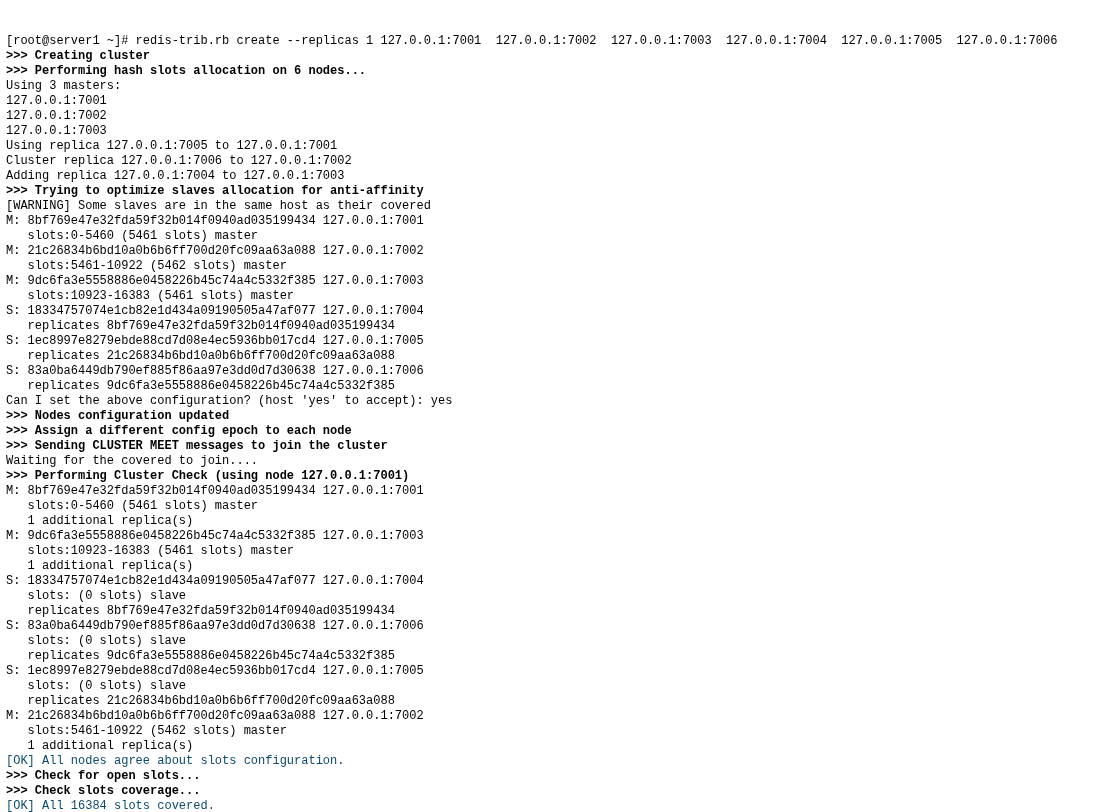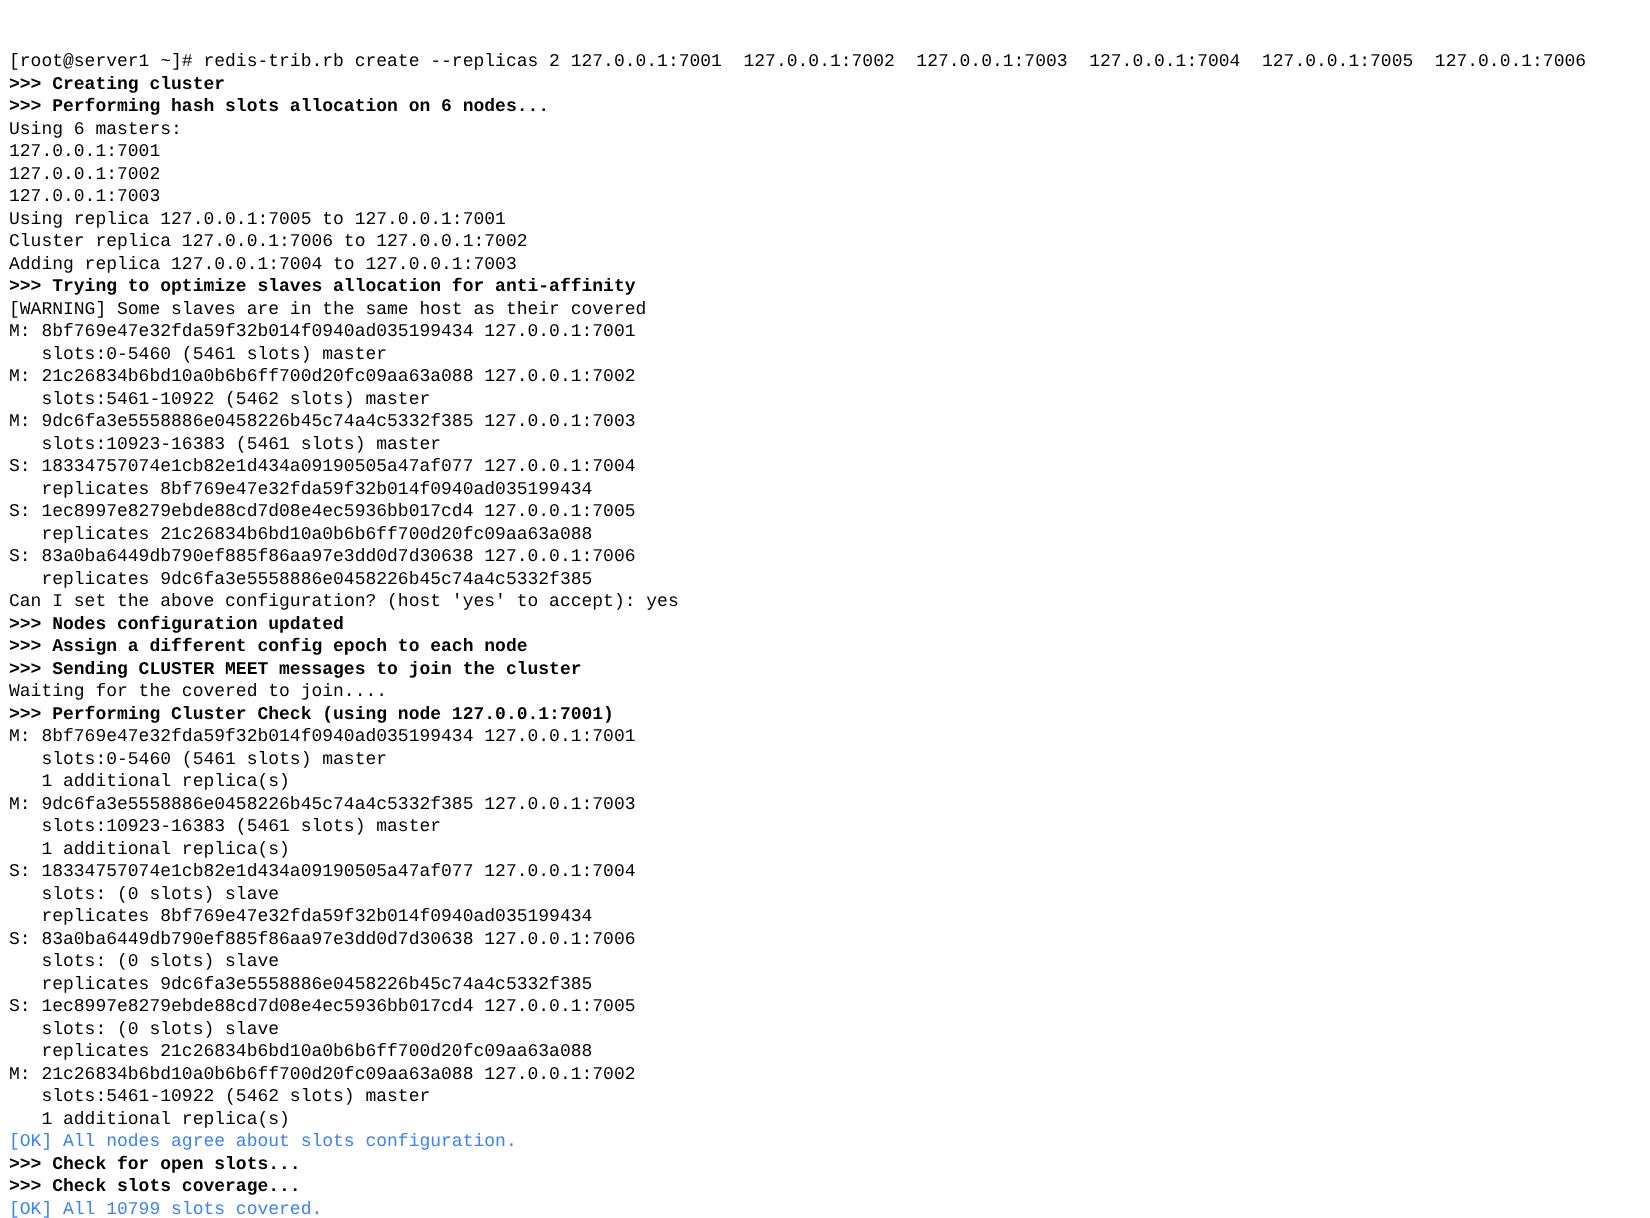--- a/index.html
+++ b/index.html
@@ -18,7 +18,7 @@
 </head>
 <body>
 
-<div><span>[root@server1 ~]# redis-trib.rb create --replicas 2 127.0.0.1:7001  127.0.0.1:7002  127.0.0.1:7003  127.0.0.1:7004  127.0.0.1:7005  127.0.0.1:7006</span>
+<div><span>[root@server1 ~]# redis-trib.rb create --replicas 1 127.0.0.1:7001  127.0.0.1:7002  127.0.0.1:7003  127.0.0.1:7004  127.0.0.1:7005  127.0.0.1:7006</span>
 <span class="bold">&gt;&gt;&gt; Creating cluster</span>
 <span class="bold">&gt;&gt;&gt; Performing hash slots allocation on 6 nodes...</span>
 <span>Using 6 masters:</span>

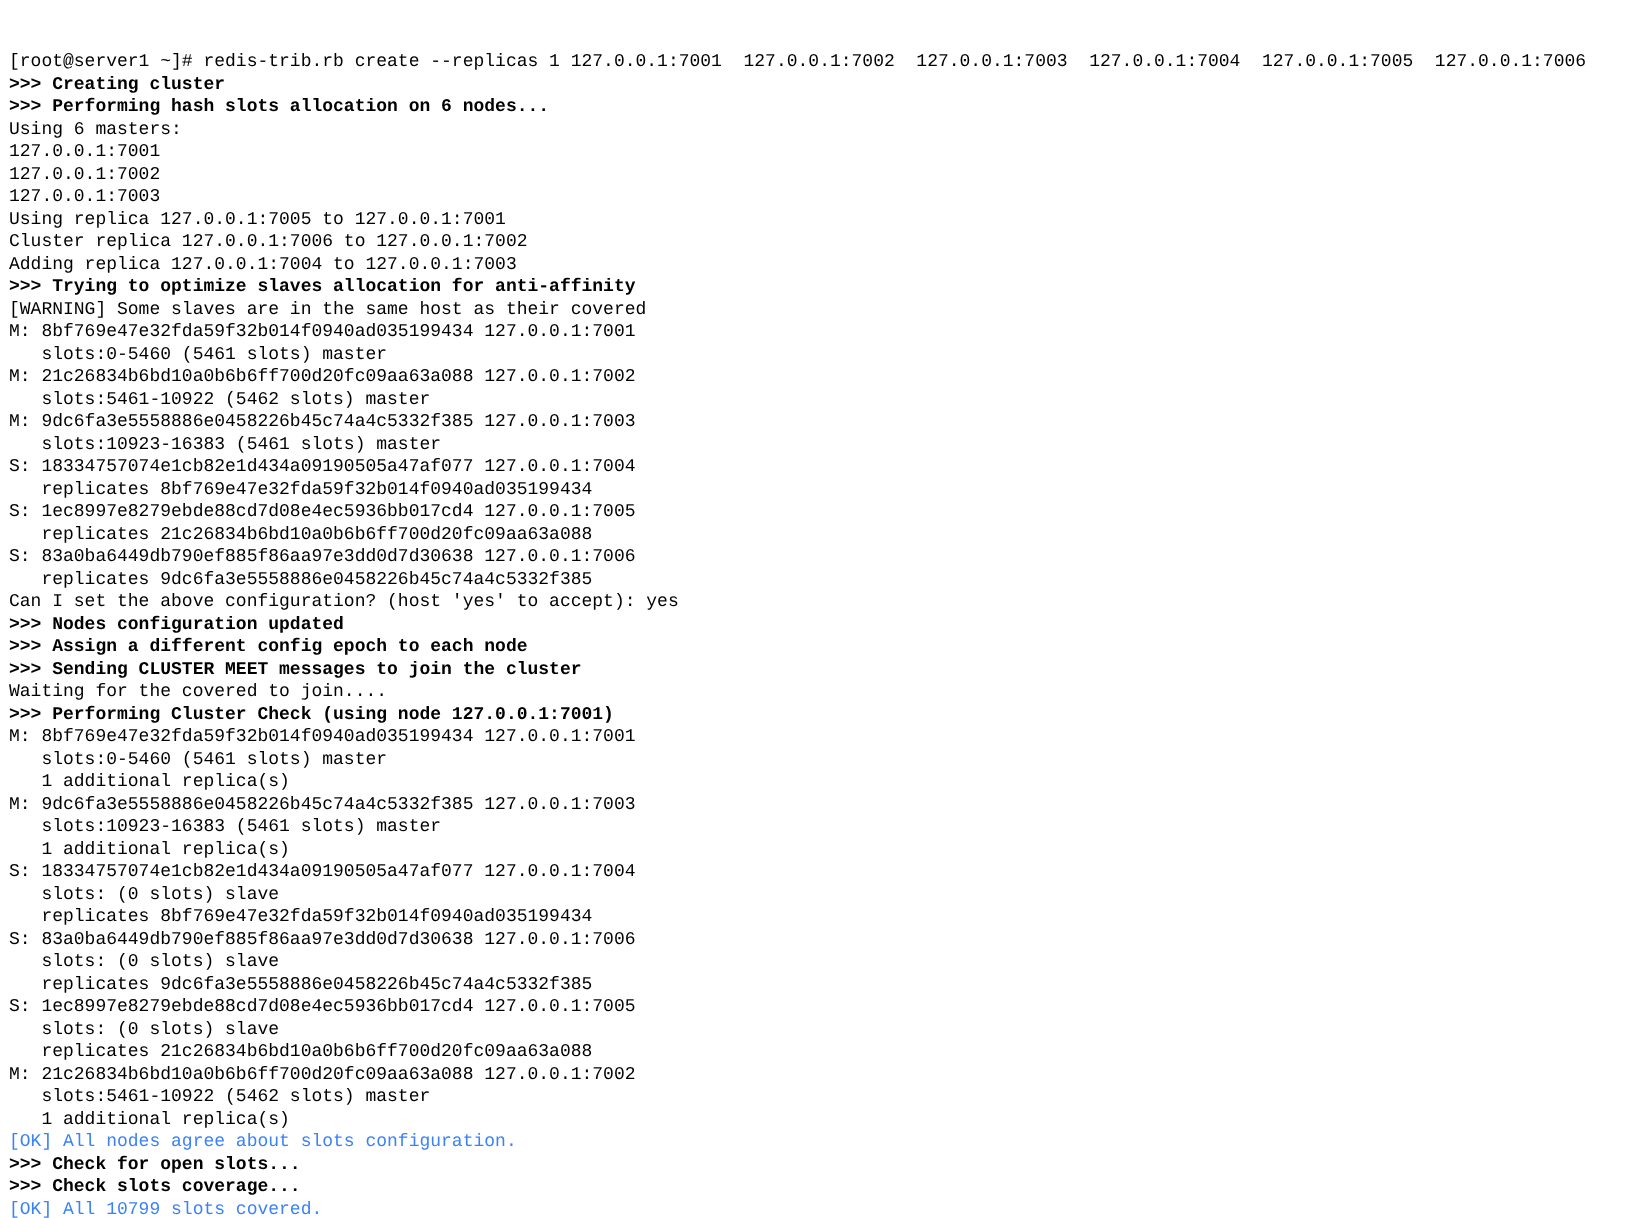--- a/index.html
+++ b/index.html
@@ -21,7 +21,7 @@
 <div><span>[root@server1 ~]# redis-trib.rb create --replicas 1 127.0.0.1:7001  127.0.0.1:7002  127.0.0.1:7003  127.0.0.1:7004  127.0.0.1:7005  127.0.0.1:7006</span>
 <span class="bold">&gt;&gt;&gt; Creating cluster</span>
 <span class="bold">&gt;&gt;&gt; Performing hash slots allocation on 6 nodes...</span>
-<span>Using 6 masters:</span>
+<span>Using 3 masters:</span>
 <span>127.0.0.1:7001</span>
 <span>127.0.0.1:7002</span>
 <span>127.0.0.1:7003</span>

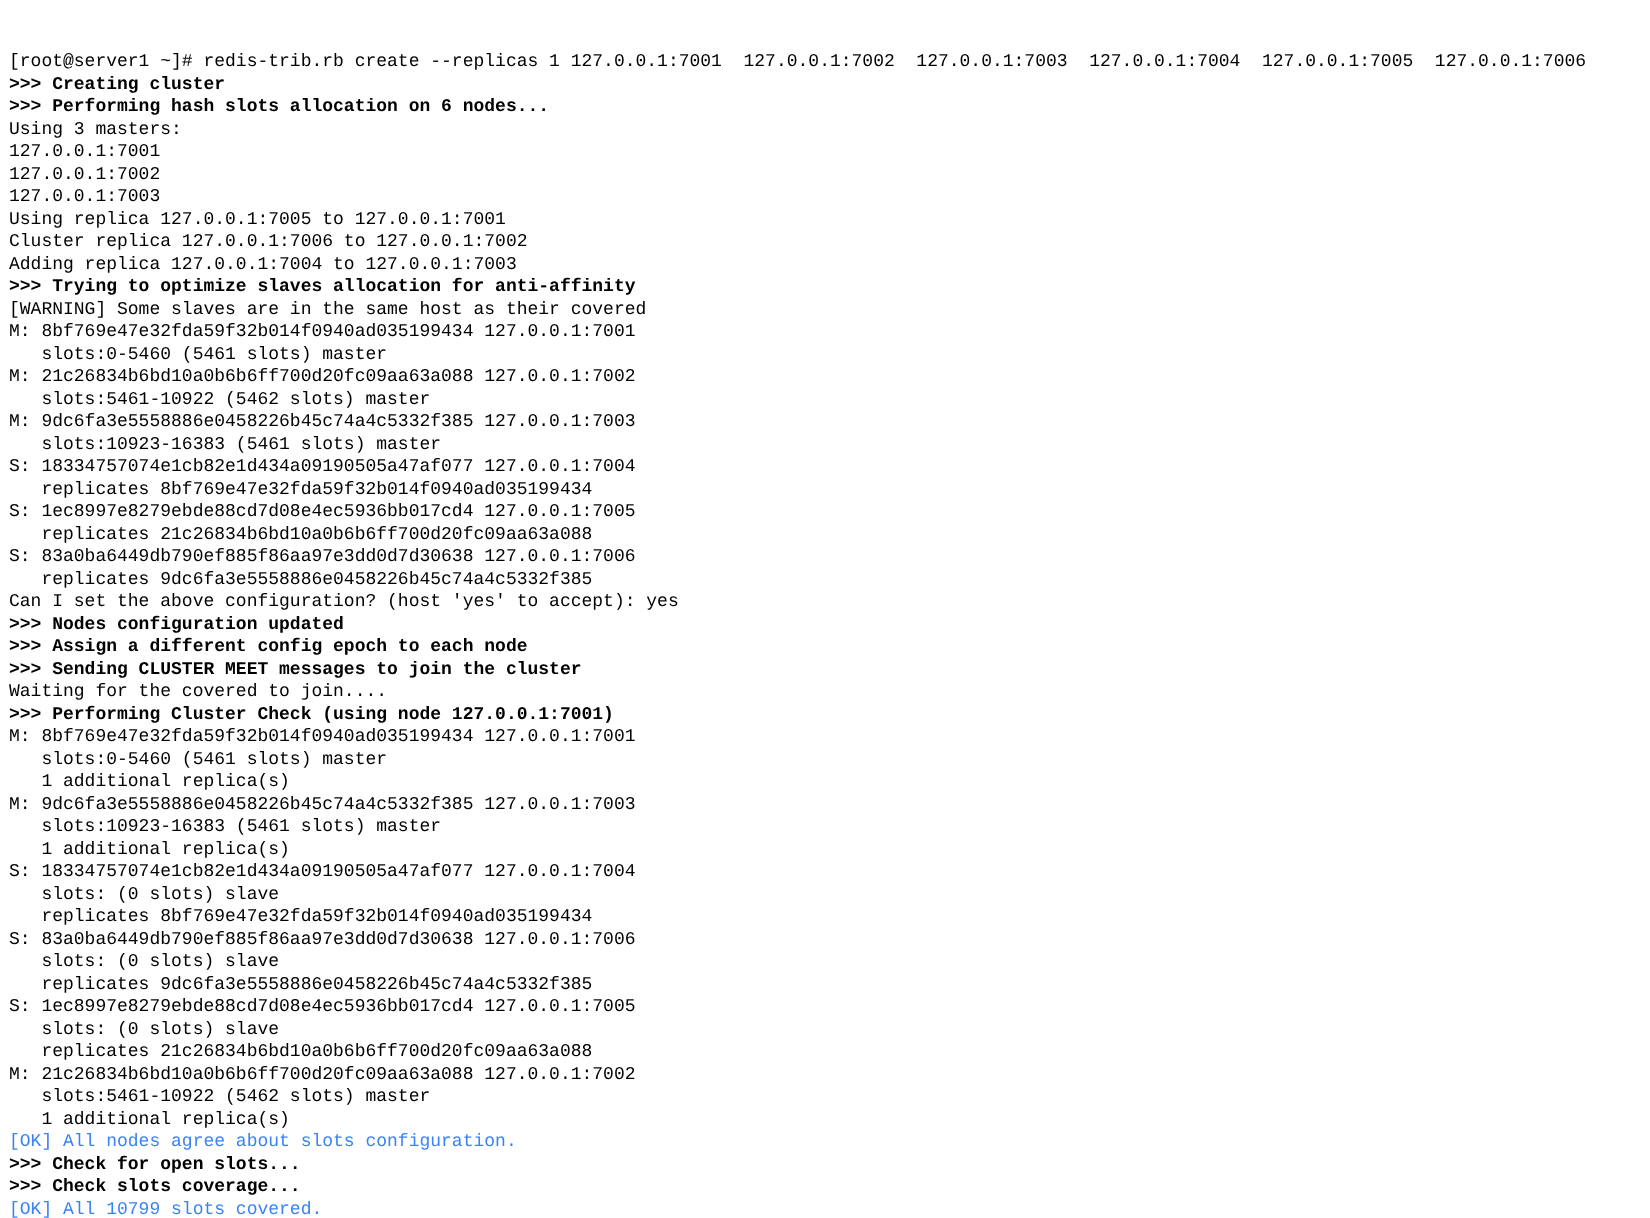--- a/index.html
+++ b/index.html
@@ -13,7 +13,7 @@
     white-space: pre;
   }
   .bold { font-weight: bold; }
-  .green { color: #3b82f6; }
+  .green { color: #0c4a6e; }
 </style>
 </head>
 <body>

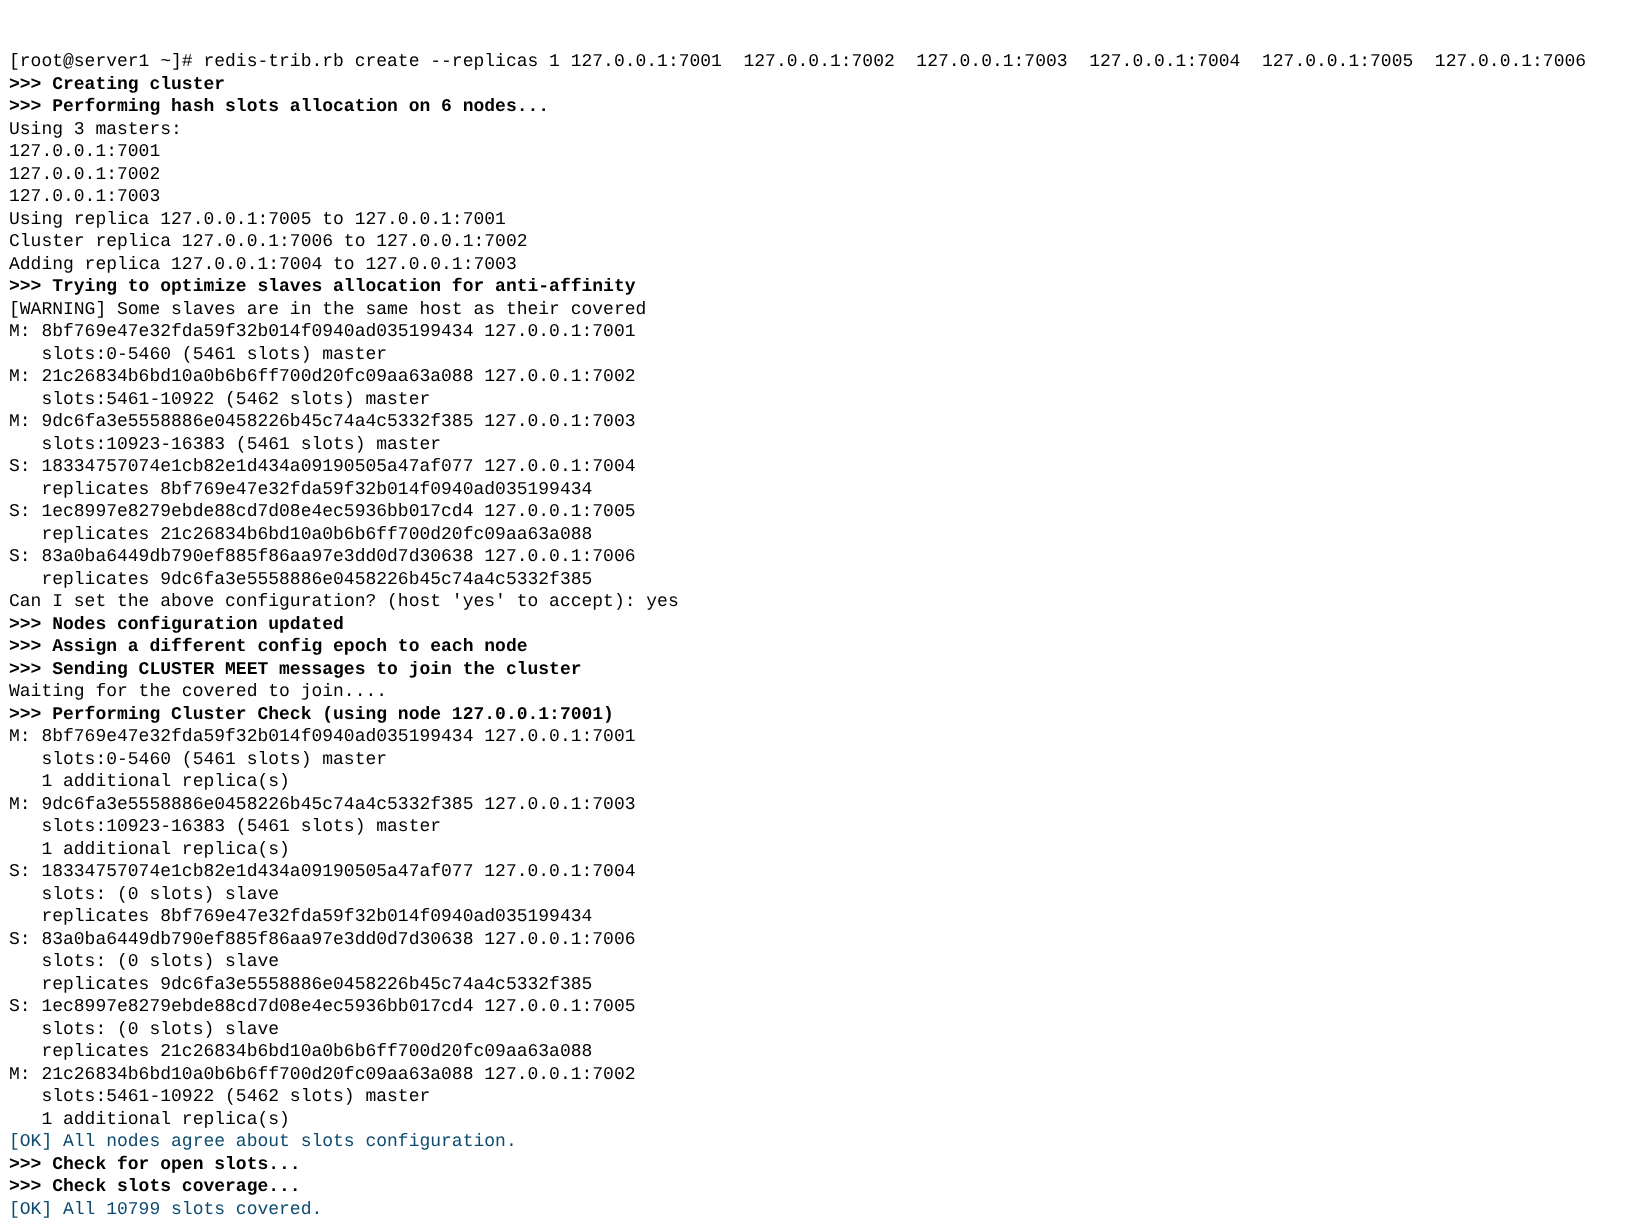--- a/index.html
+++ b/index.html
@@ -69,7 +69,7 @@
 <span class="green">[OK] All nodes agree about slots configuration.</span>
 <span class="bold">&gt;&gt;&gt; Check for open slots...</span>
 <span class="bold">&gt;&gt;&gt; Check slots coverage...</span>
-<span class="green">[OK] All 10799 slots covered.</span>
+<span class="green">[OK] All 16384 slots covered.</span>
 </div>
 
 

